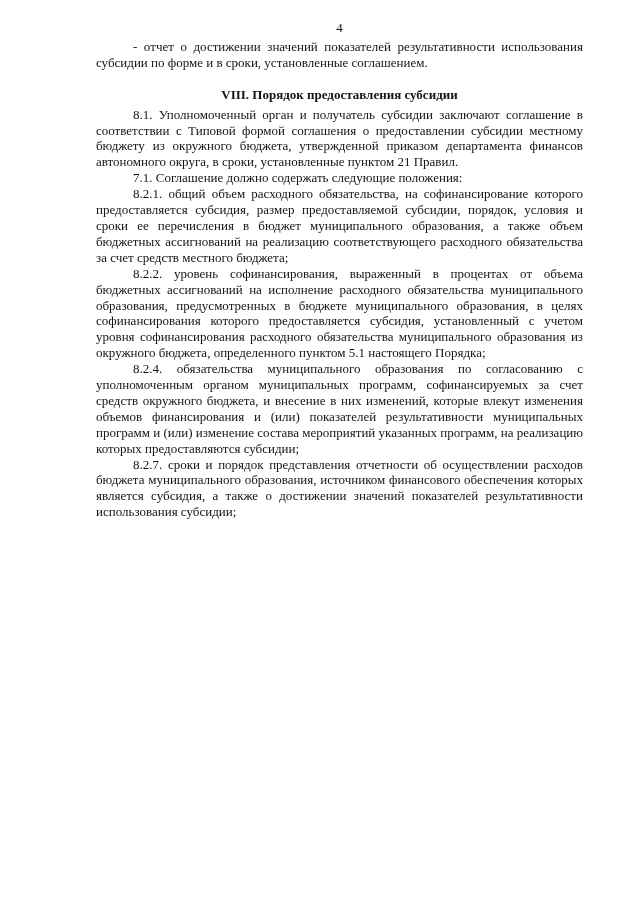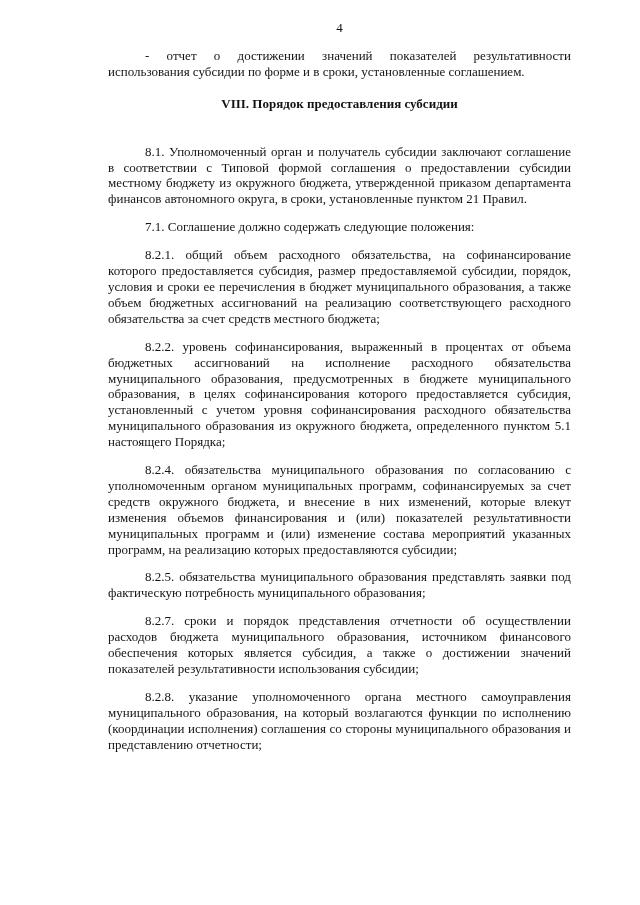--- a/index.html
+++ b/index.html
@@ -25,7 +25,7 @@
     margin: 0 0 3px 0;
   }
   p.para {
-    margin: 12px;
+    margin: 0;
     text-align: justify;
     text-indent: 37px;
   }

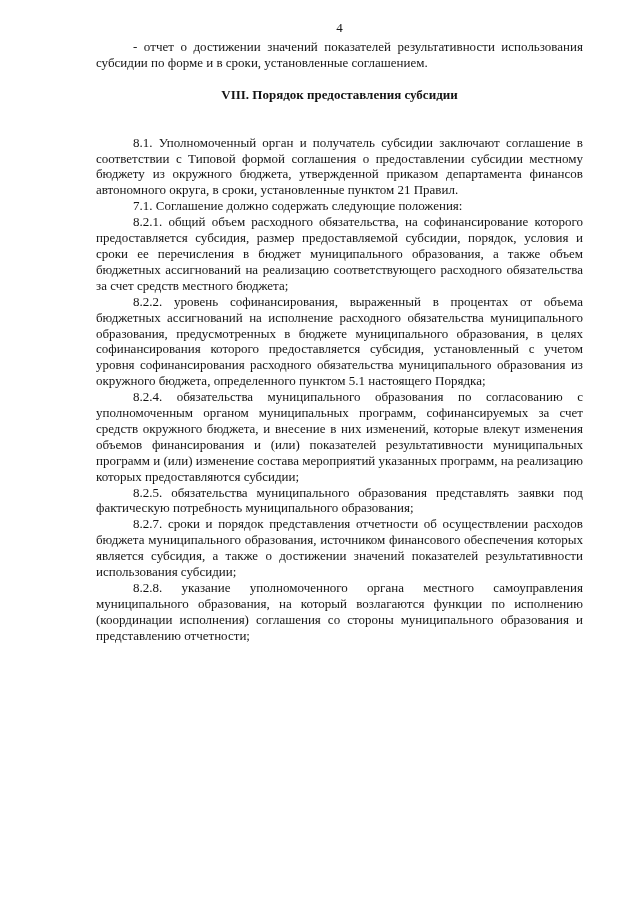--- a/index.html
+++ b/index.html
@@ -30,7 +30,7 @@
     text-indent: 37px;
   }
   h3.heading {
-    margin: 16px 0 32px 0;
+    margin: 16px 0 4px 0;
     text-align: center;
     font-size: 13px;
     line-height: 15.9px;

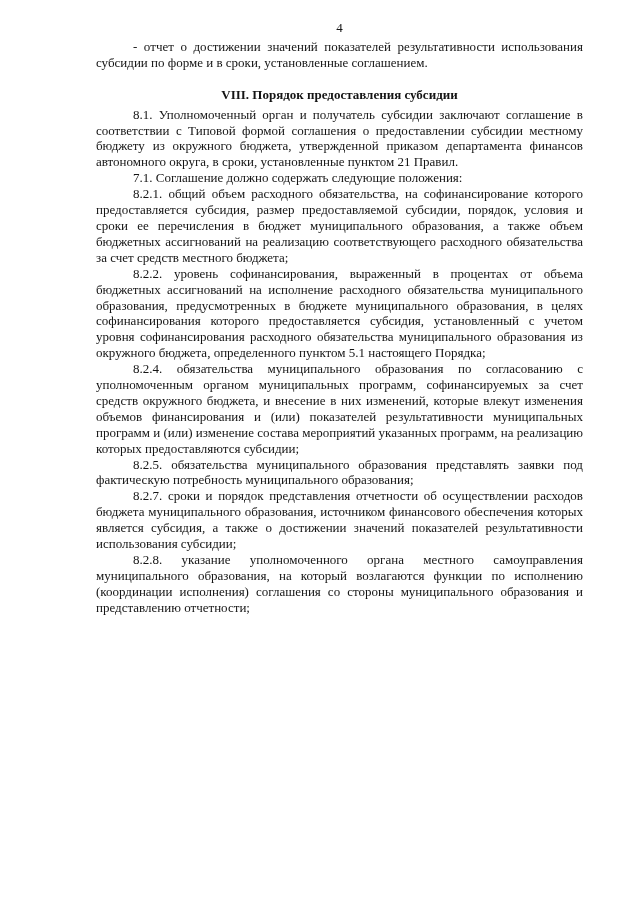--- a/index.html
+++ b/index.html
@@ -52,7 +52,6 @@
   <p class="para">8.2.1. общий объем расходного обязательства, на софинансирование которого предоставляется субсидия, размер предоставляемой субсидии, порядок, условия и сроки ее перечисления в бюджет муниципального образования, а также объем бюджетных ассигнований на реализацию соответствующего расходного обязательства за счет средств местного бюджета;</p>
   <p class="para">8.2.2. уровень софинансирования, выраженный в процентах от объема бюджетных ассигнований на исполнение расходного обязательства муниципального образования, предусмотренных в бюджете муниципального образования, в целях софинансирования которого предоставляется субсидия, установленный с учетом уровня софинансирования расходного обязательства муниципального образования из окружного бюджета, определенного пунктом 5.1 настоящего Порядка;</p>
   <p class="para">8.2.4. обязательства муниципального образования по согласованию с уполномоченным органом муниципальных программ, софинансируемых за счет средств окружного бюджета, и внесение в них изменений, которые влекут изменения объемов финансирования и (или) показателей результативности муниципальных программ и (или) изменение состава мероприятий указанных программ, на реализацию которых предоставляются субсидии;</p>
-  <p class="para">8.2.5. обязательства муниципального образования представлять заявки под фактическую потребность муниципального образования;</p>
   <p class="para">8.2.7. сроки и порядок представления отчетности об осуществлении расходов бюджета муниципального образования, источником финансового обеспечения которых является субсидия, а также о достижении значений показателей результативности использования субсидии;</p>
   <p class="para">8.2.8. указание уполномоченного органа местного самоуправления муниципального образования, на который возлагаются функции по исполнению (координации исполнения) соглашения со стороны муниципального образования и представлению отчетности;</p>
 </div>

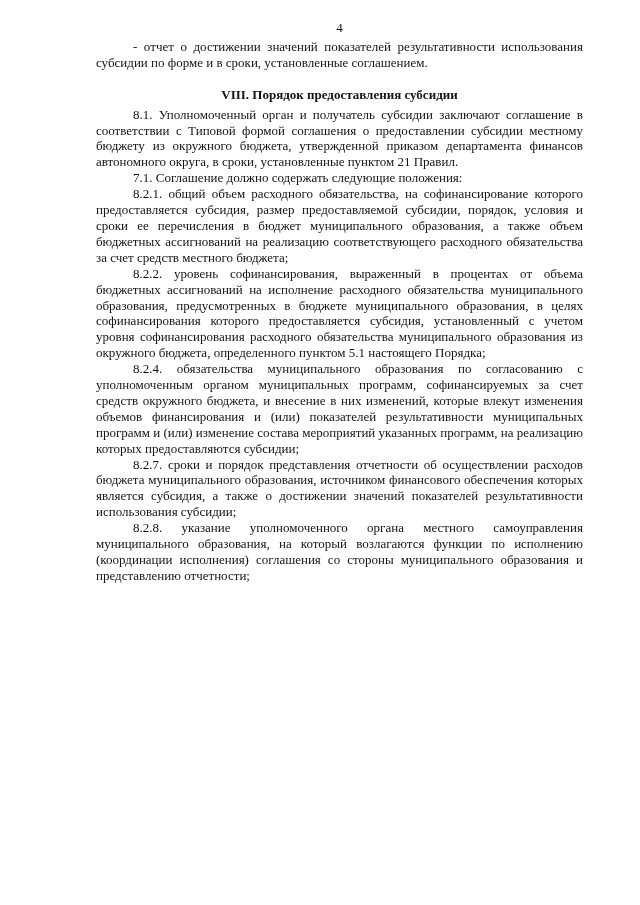--- a/index.html
+++ b/index.html
@@ -53,7 +53,6 @@
   <p class="para">8.2.2. уровень софинансирования, выраженный в процентах от объема бюджетных ассигнований на исполнение расходного обязательства муниципального образования, предусмотренных в бюджете муниципального образования, в целях софинансирования которого предоставляется субсидия, установленный с учетом уровня софинансирования расходного обязательства муниципального образования из окружного бюджета, определенного пунктом 5.1 настоящего Порядка;</p>
   <p class="para">8.2.4. обязательства муниципального образования по согласованию с уполномоченным органом муниципальных программ, софинансируемых за счет средств окружного бюджета, и внесение в них изменений, которые влекут изменения объемов финансирования и (или) показателей результативности муниципальных программ и (или) изменение состава мероприятий указанных программ, на реализацию которых предоставляются субсидии;</p>
   <p class="para">8.2.7. сроки и порядок представления отчетности об осуществлении расходов бюджета муниципального образования, источником финансового обеспечения которых является субсидия, а также о достижении значений показателей результативности использования субсидии;</p>
-  <p class="para">8.2.8. указание уполномоченного органа местного самоуправления муниципального образования, на который возлагаются функции по исполнению (координации исполнения) соглашения со стороны муниципального образования и представлению отчетности;</p>
 </div>
 
 </body></html>

